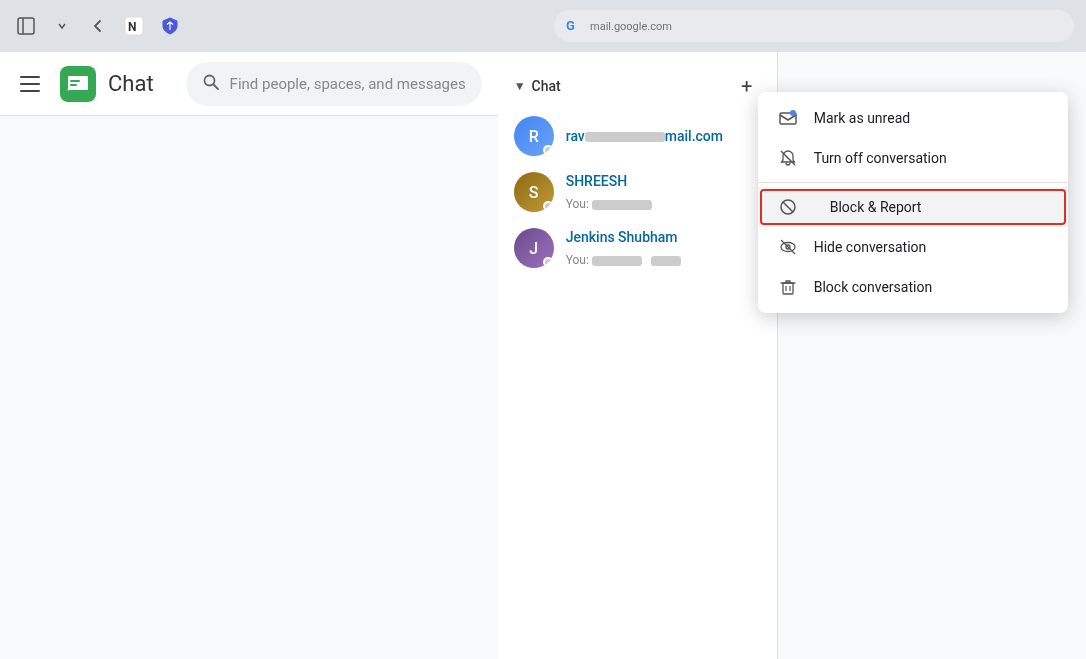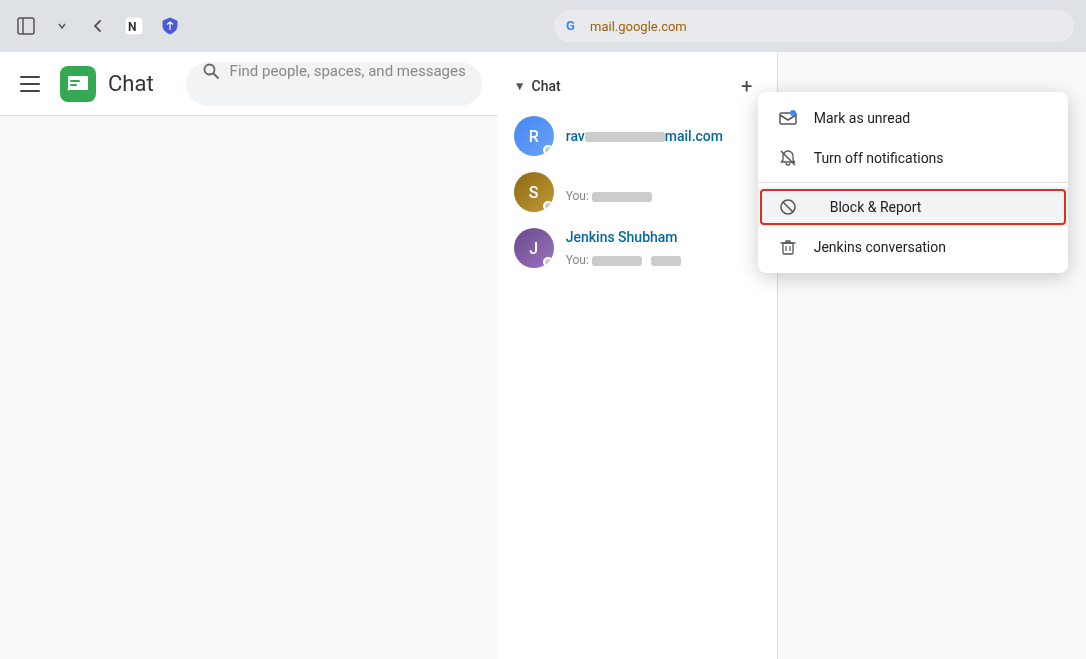--- a/index.html
+++ b/index.html
@@ -57,8 +57,8 @@
     }
     .g-blue { color: #4285f4; }
     .address-text {
-      font-size: 13px;
-      color: #a16207;
+      font-size: 11px;
+      color: #737373;
     }
 
     

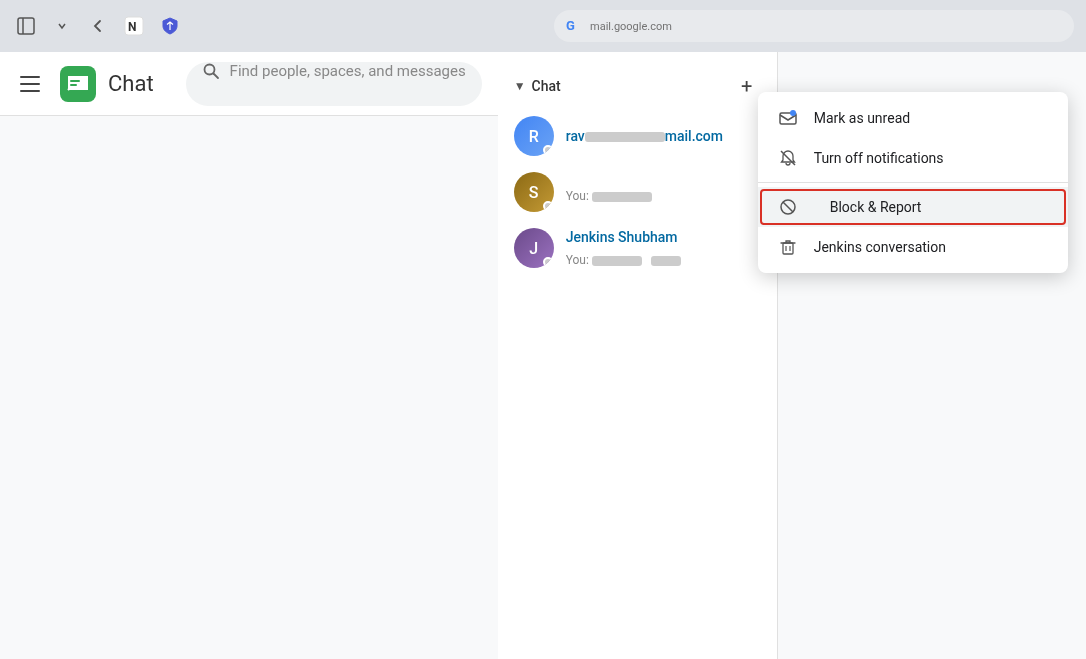--- a/index.html
+++ b/index.html
@@ -113,7 +113,7 @@
       background: #f1f3f4;
       border-radius: 24px;
       display: flex;
-      align-items: flex-start;
+      align-items: center;
       padding: 0 16px;
       gap: 10px;
       margin-left: 20px;

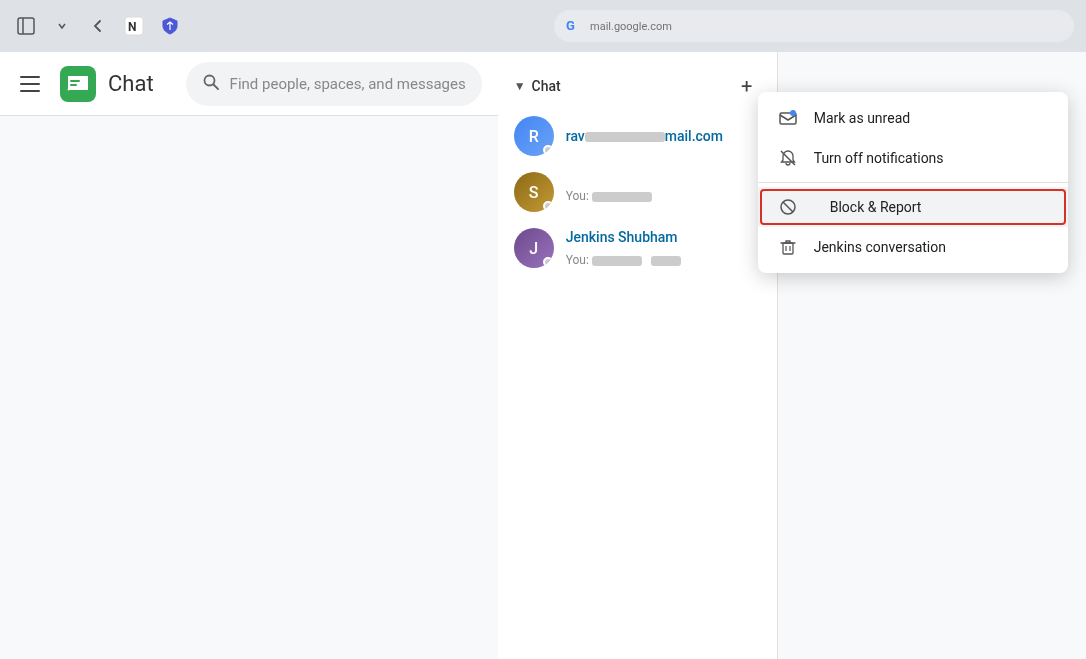--- a/index.html
+++ b/index.html
@@ -449,7 +449,7 @@
               <line x1="2" y1="2" x2="16" y2="16" stroke="#555" stroke-width="1.5"></line>
             </svg>
           </span>
-          <span class="menu-label">Turn off notifications</span>
+          <span class="menu-label">Turn off conversation</span>
         </div>
 
         <div class="menu-divider"></div>

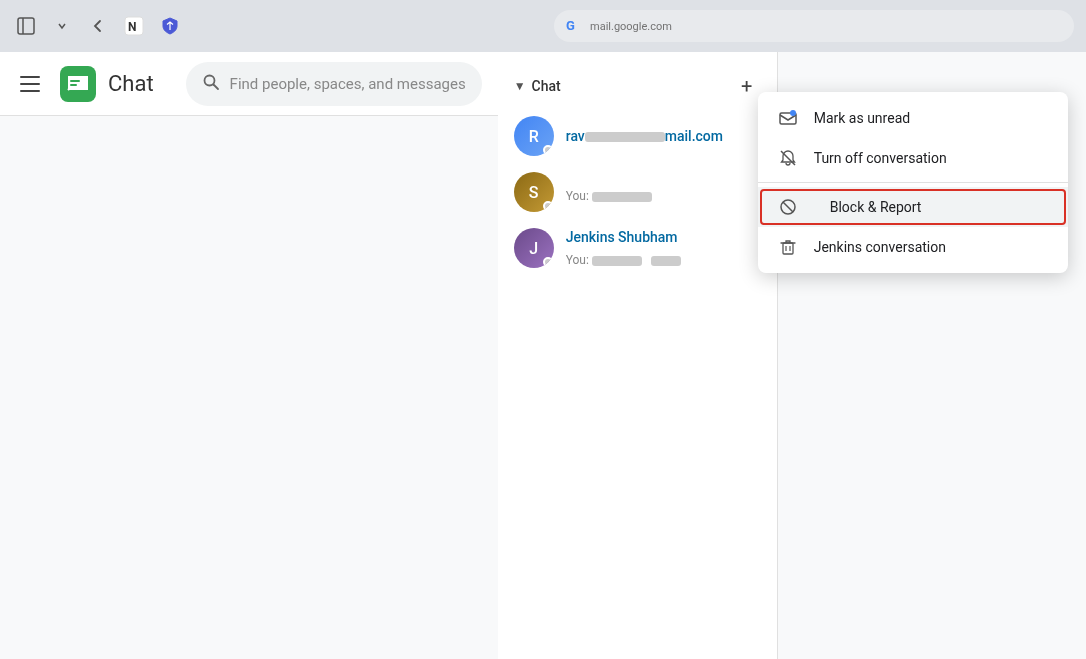--- a/index.html
+++ b/index.html
@@ -406,6 +406,7 @@
           <div class="status-dot"></div>
         </div>
         <div class="chat-info">
+          <div class="chat-name">SHREESH</div>
           <div class="chat-preview">
             You: <span class="redacted" style="width:60px;"></span>
           </div>

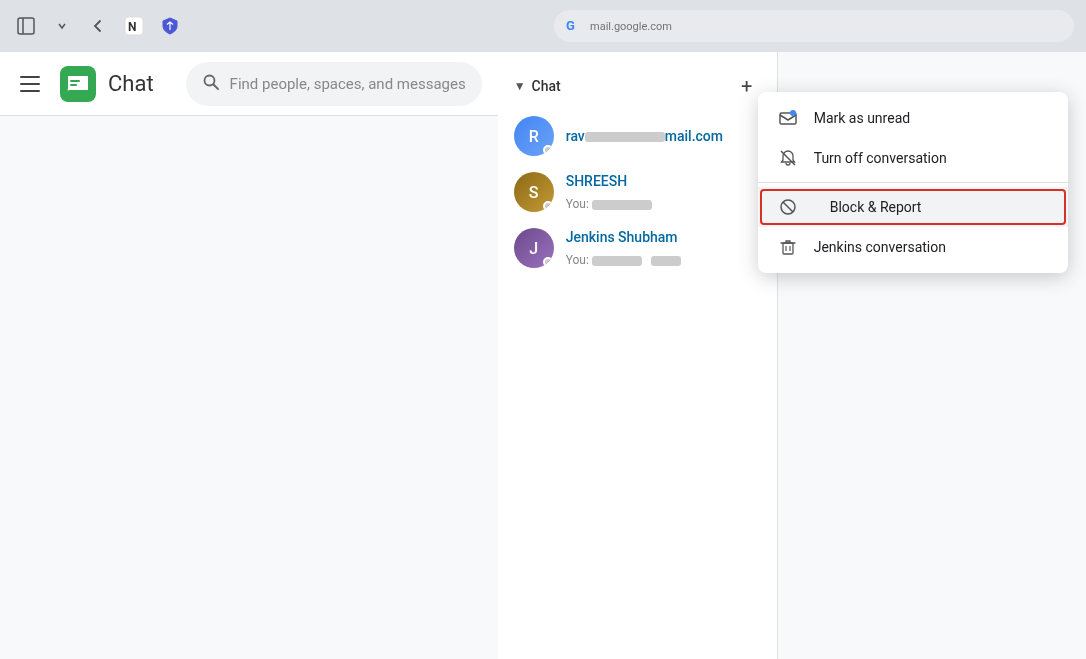--- a/index.html
+++ b/index.html
@@ -465,6 +465,16 @@
           <span class="menu-label">Block &amp; Report</span>
         </div>
 
+        <div class="menu-item">
+          <span class="menu-icon">
+            <svg width="18" height="18" viewBox="0 0 18 18" fill="none">
+              <ellipse cx="9" cy="9" rx="7" ry="4.5" stroke="#555" stroke-width="1.3" fill="none"></ellipse>
+              <circle cx="9" cy="9" r="2" stroke="#555" stroke-width="1.3" fill="none"></circle>
+              <line x1="2" y1="2" x2="16" y2="16" stroke="#555" stroke-width="1.3"></line>
+            </svg>
+          </span>
+          <span class="menu-label">Hide conversation</span>
+        </div>
 
         <div class="menu-item">
           <span class="menu-icon">

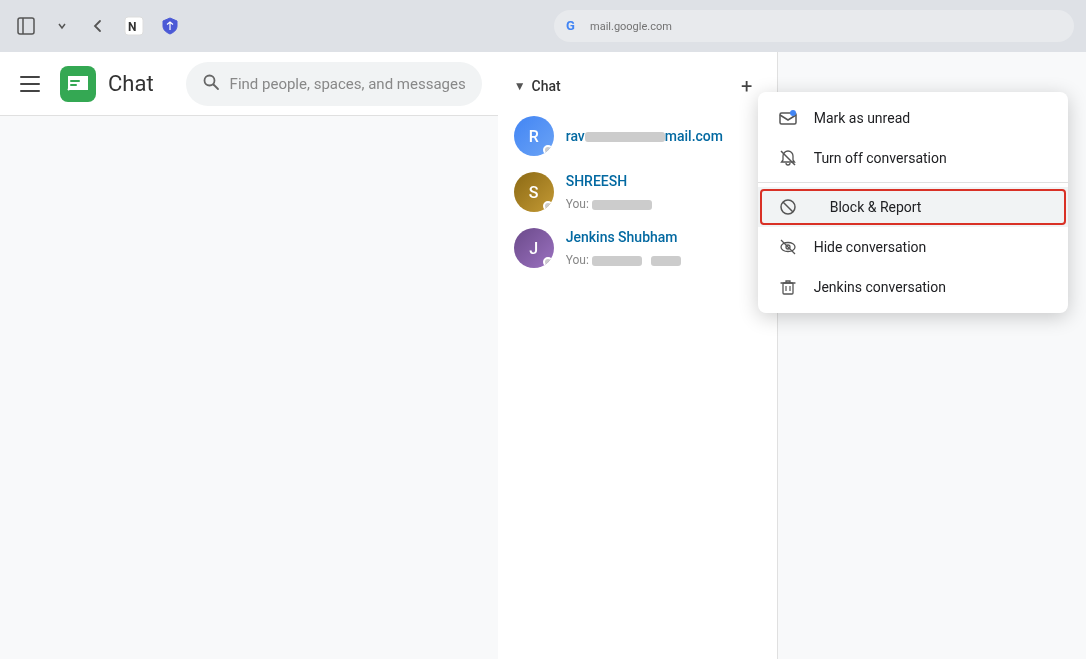--- a/index.html
+++ b/index.html
@@ -485,7 +485,7 @@
               <path d="M2 5h14M7 5V3h4v2" stroke="#555" stroke-width="1.3" stroke-linecap="round"></path>
             </svg>
           </span>
-          <span class="menu-label">Jenkins conversation</span>
+          <span class="menu-label">Block conversation</span>
         </div>
 
       </div>

